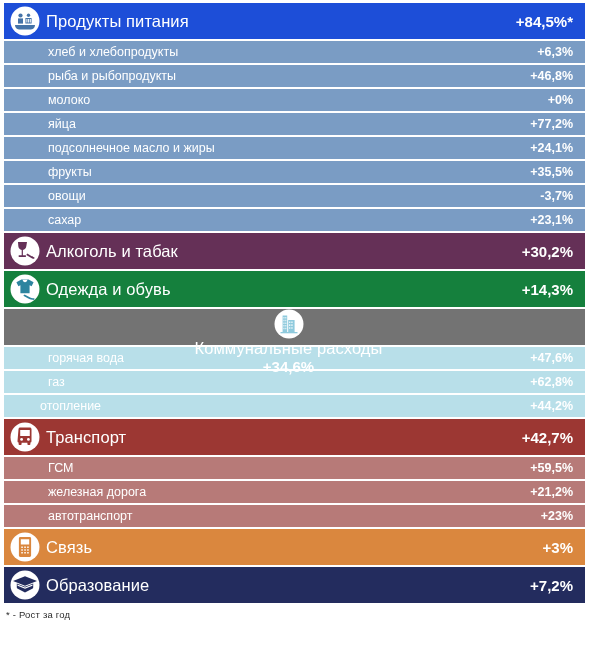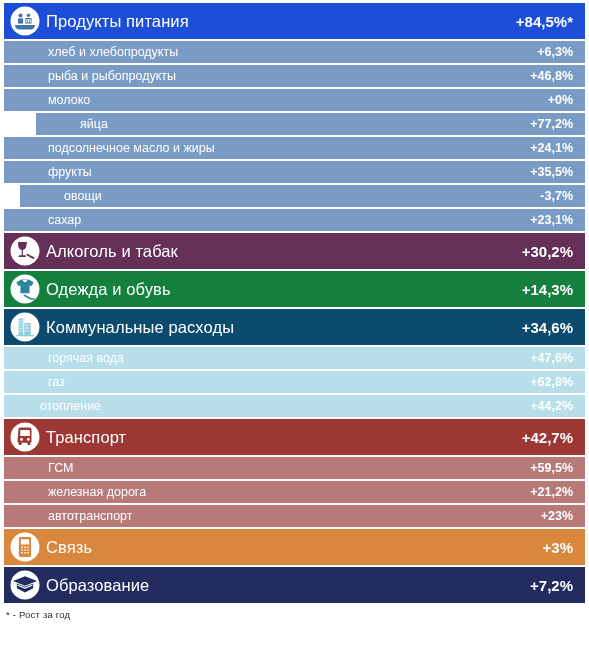--- a/index.html
+++ b/index.html
@@ -115,7 +115,7 @@
         <span class="sub-label">молоко</span>
         <span class="sub-value">+0%</span>
       </div>
-      <div class="sub" style="background: rgb(122, 156, 196); margin-left: 32px;">
+      <div class="sub" style="background: rgb(122, 156, 196);">
         <span class="sub-label">яйца</span>
         <span class="sub-value">+77,2%</span>
       </div>

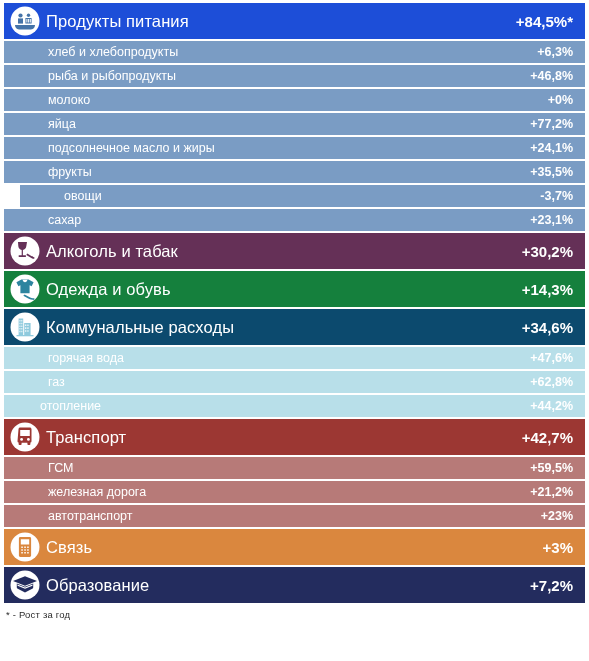--- a/index.html
+++ b/index.html
@@ -127,7 +127,7 @@
         <span class="sub-label">фрукты</span>
         <span class="sub-value">+35,5%</span>
       </div>
-      <div class="sub" style="background: rgb(122, 156, 196); margin-left: 16px;">
+      <div class="sub" style="background: rgb(122, 156, 196);">
         <span class="sub-label">овощи</span>
         <span class="sub-value">-3,7%</span>
       </div>

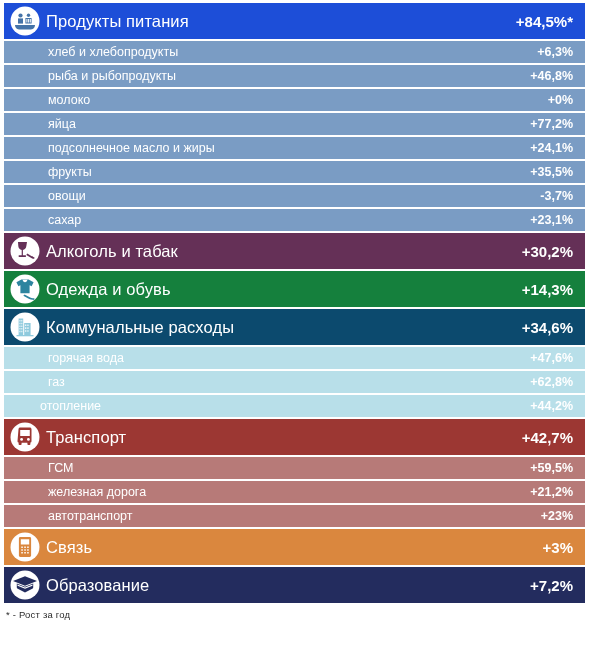--- a/index.html
+++ b/index.html
@@ -165,7 +165,7 @@
       </div>
     </div>
     <div class="group">
-      <div class="cat" style="background: #0c4a6e;">
+      <div class="cat" style="background: #737373; flex-direction: column;">
         <span class="icon-wrap">
           <svg width="30" height="30" viewBox="0 0 30 30">
             <circle cx="15" cy="15" r="14.5" fill="#ffffff"></circle>

